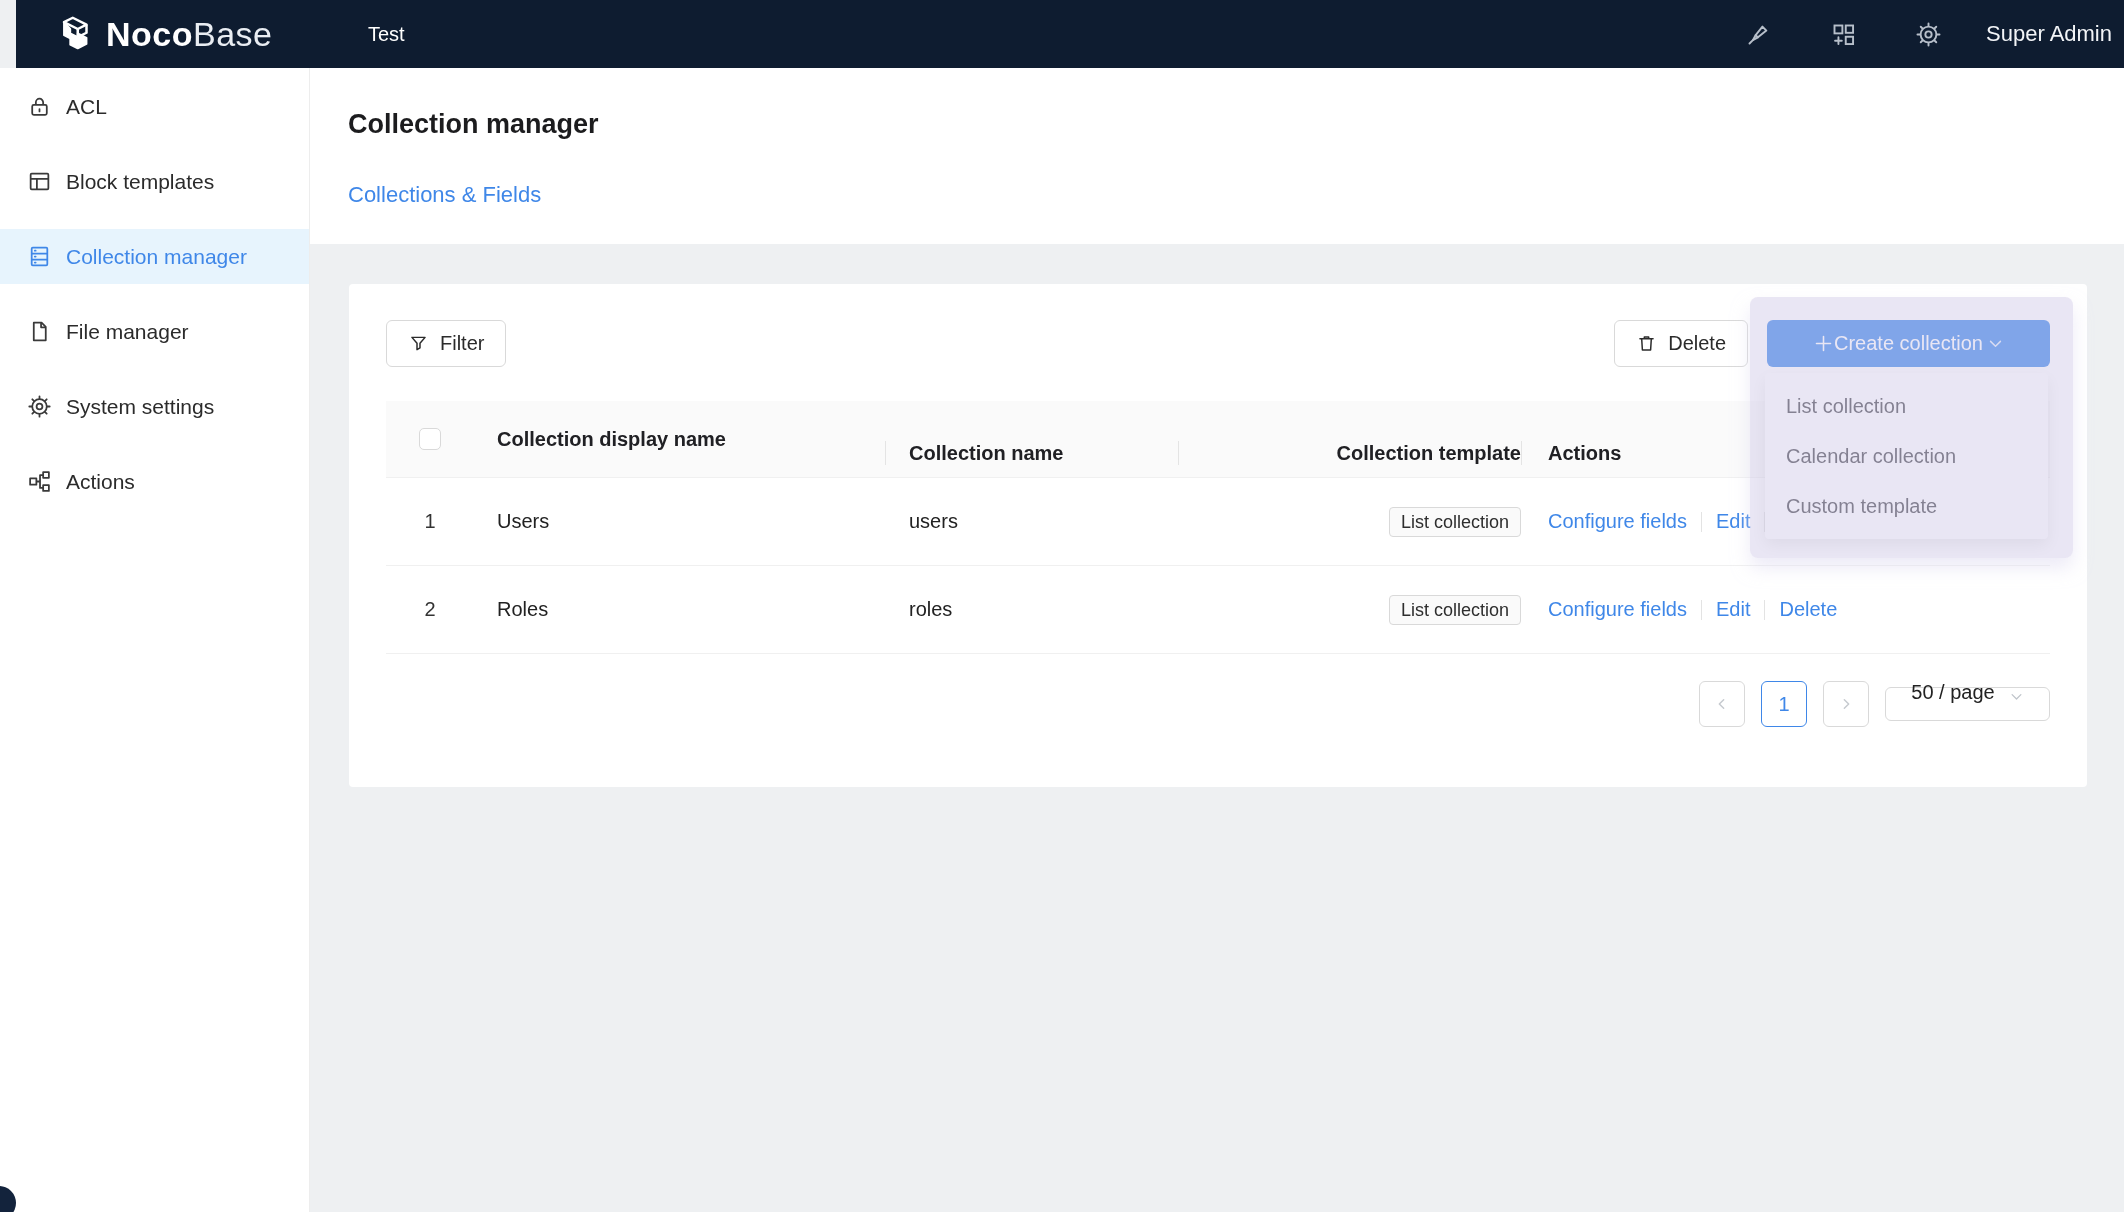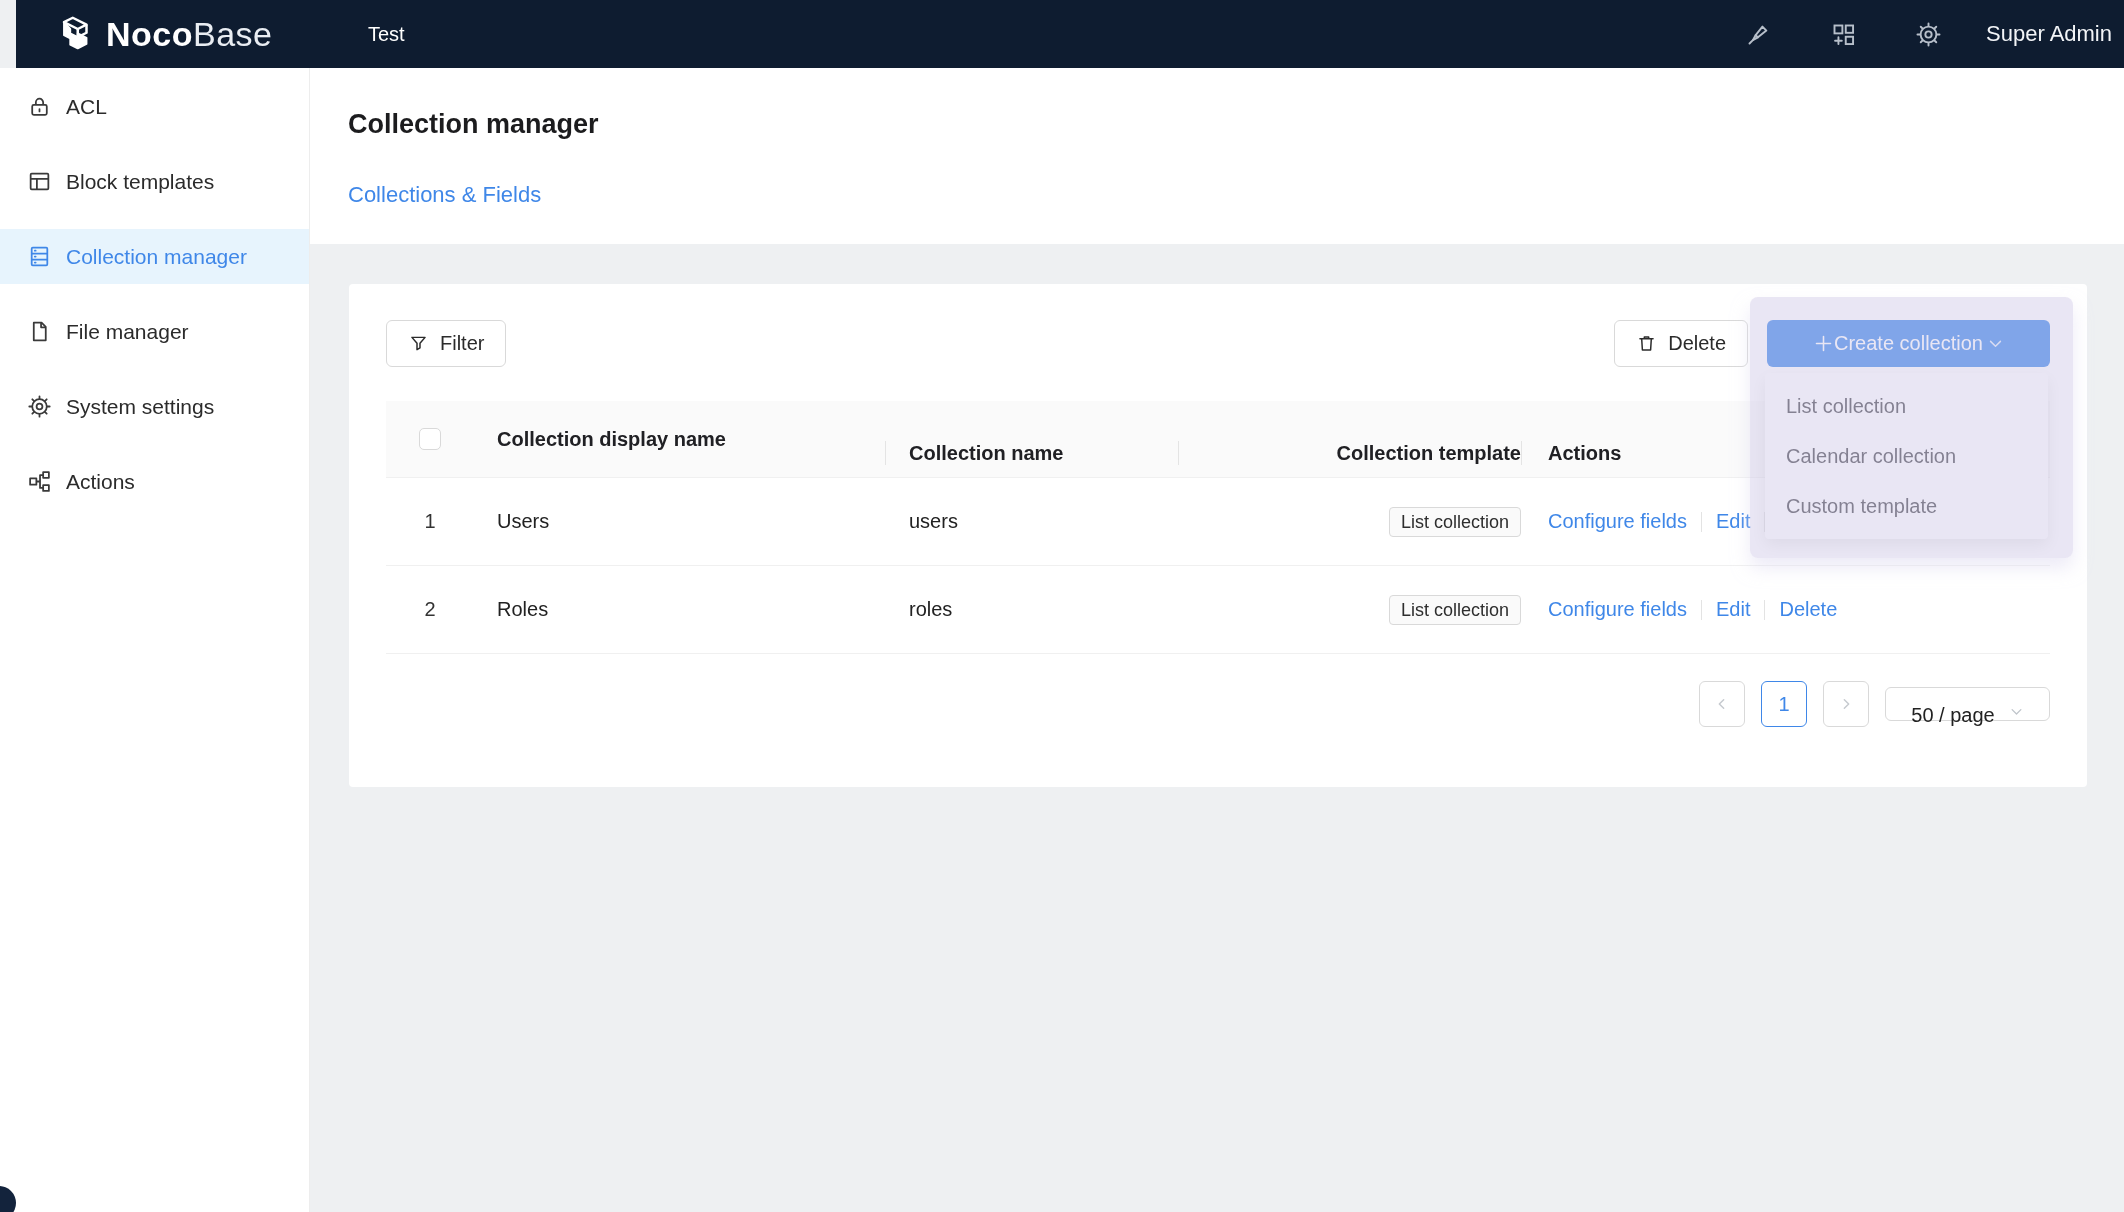--- a/index.html
+++ b/index.html
@@ -106,7 +106,7 @@
   .pg-btn.current { border-color:#3f87e8; color:#3f87e8; font-size:20px; }
   .pg-size {
     height:30px; min-width:165px; border:1px solid #d9d9d9; border-radius:6px; background:#fff;
-    display:flex; align-items:flex-start; justify-content:center; gap:14px; font-size:20px;
+    display:flex; align-items:flex-end; justify-content:center; gap:14px; font-size:20px;
     color:#222; cursor:pointer; padding:16px 14px;
   }
   .pg-size svg { width:15px; height:15px; color:#bfc4ca; }

